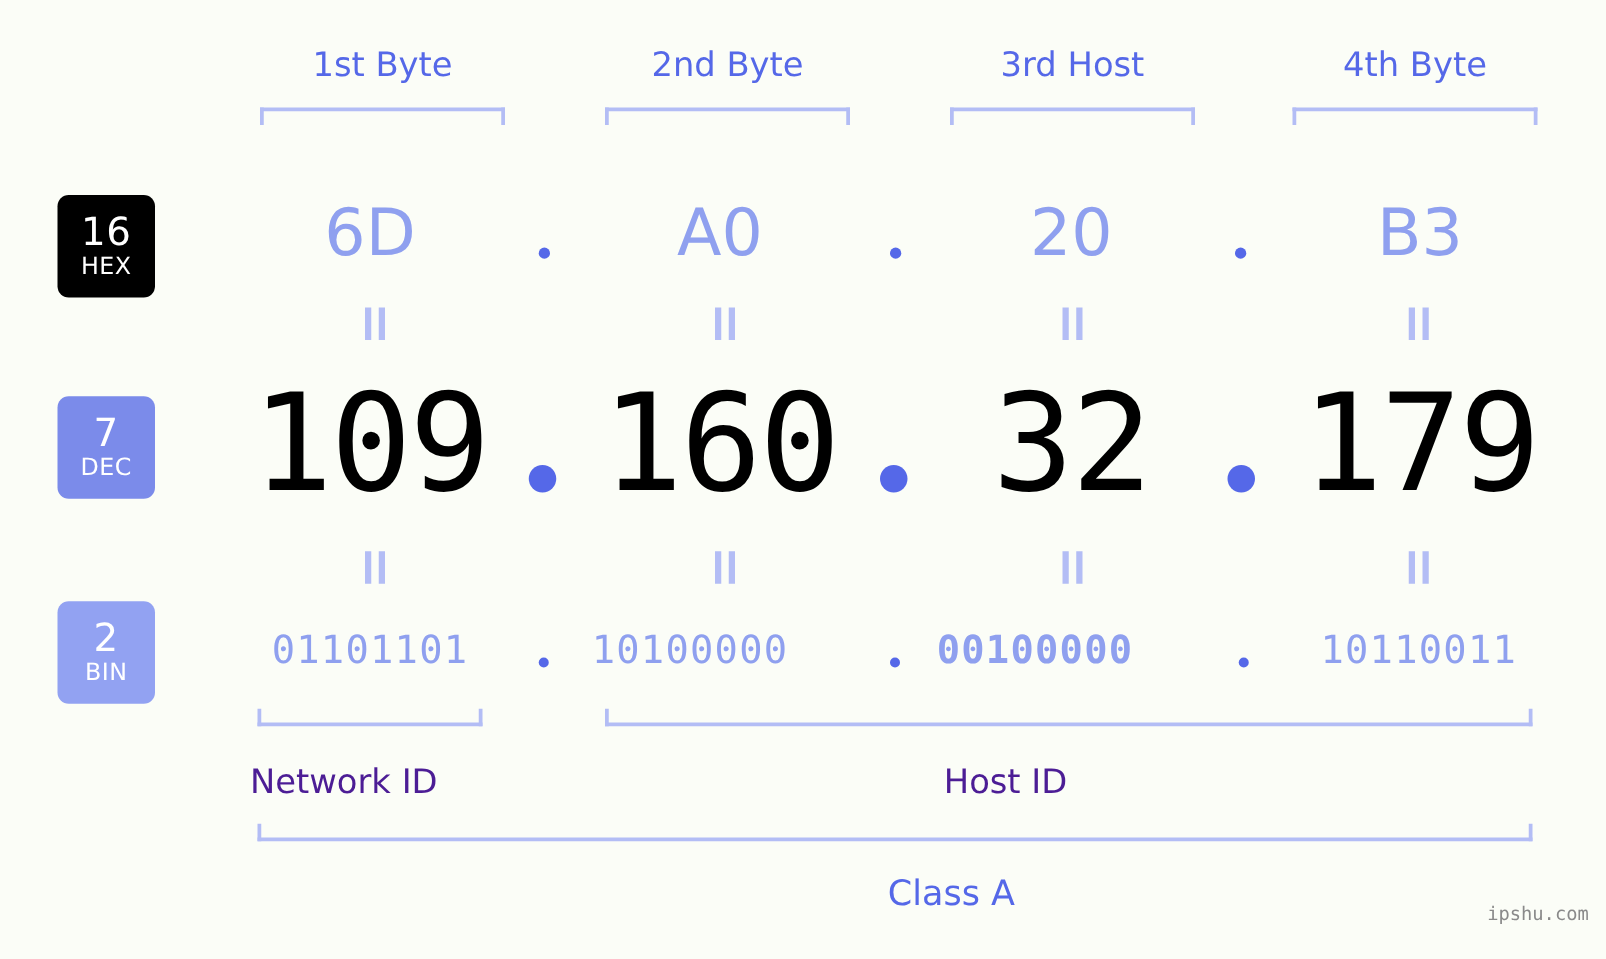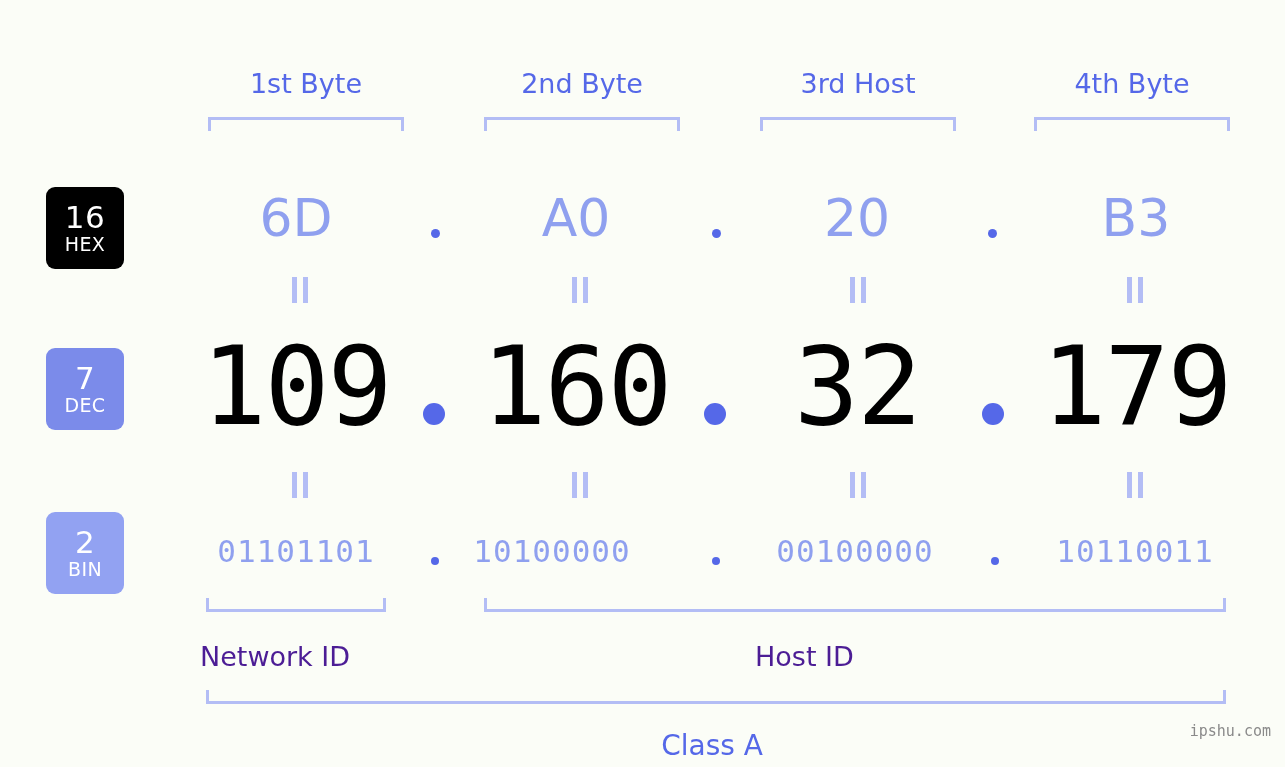--- a/index.html
+++ b/index.html
@@ -18,7 +18,6 @@
   .stage {
     position: absolute;
     inset: 0;
-    margin-top: 31px;
   }
 
   

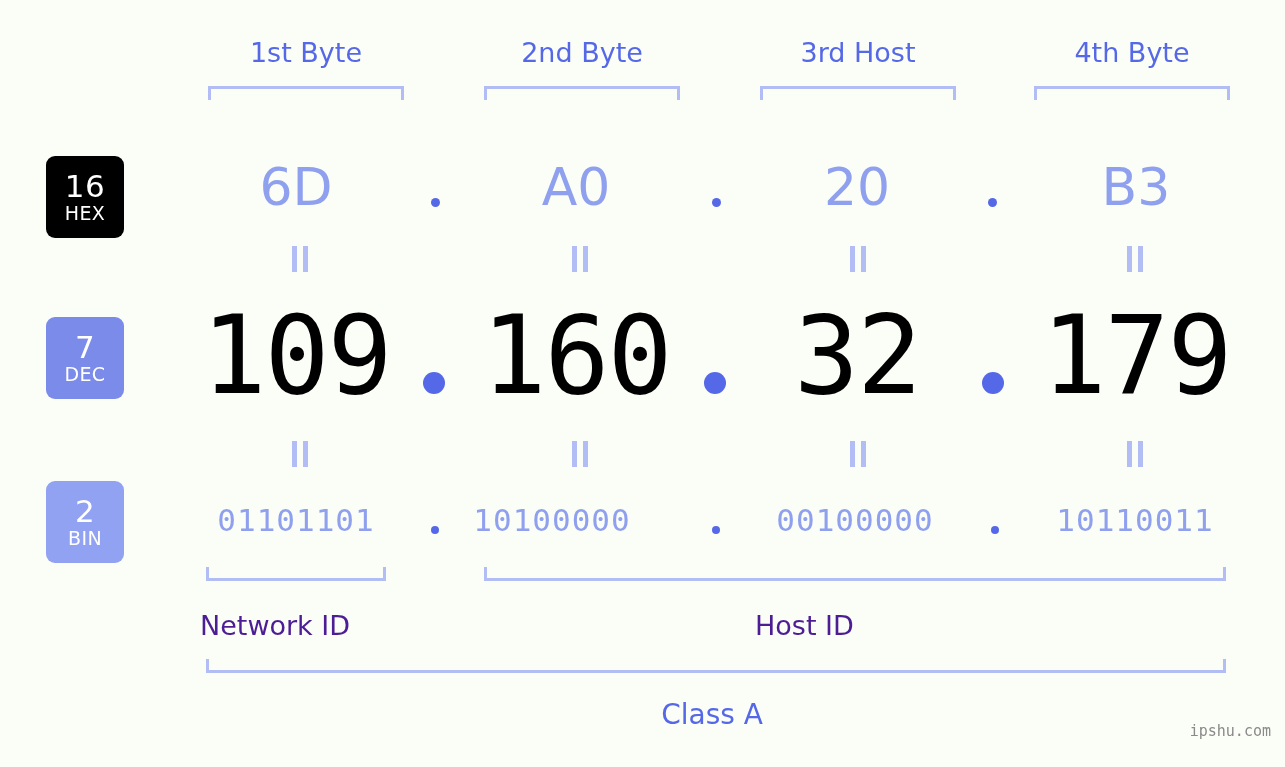--- a/index.html
+++ b/index.html
@@ -261,7 +261,7 @@
   <div class="dot dot-bin" style="left:431px;"></div>
   <div class="row-val bin-val" style="left:452px; width:200px;">10100000</div>
   <div class="dot dot-bin" style="left:712px;"></div>
-  <div class="row-val bin-val" style="left:755px; width:200px;">00100000</div>
+  <div class="row-val bin-val" style="left:728px; width:200px;font-weight:bold;">00100000</div>
   <div class="dot dot-bin" style="left:991px;"></div>
   <div class="row-val bin-val" style="left:1035px; width:200px;">10110011</div>
 

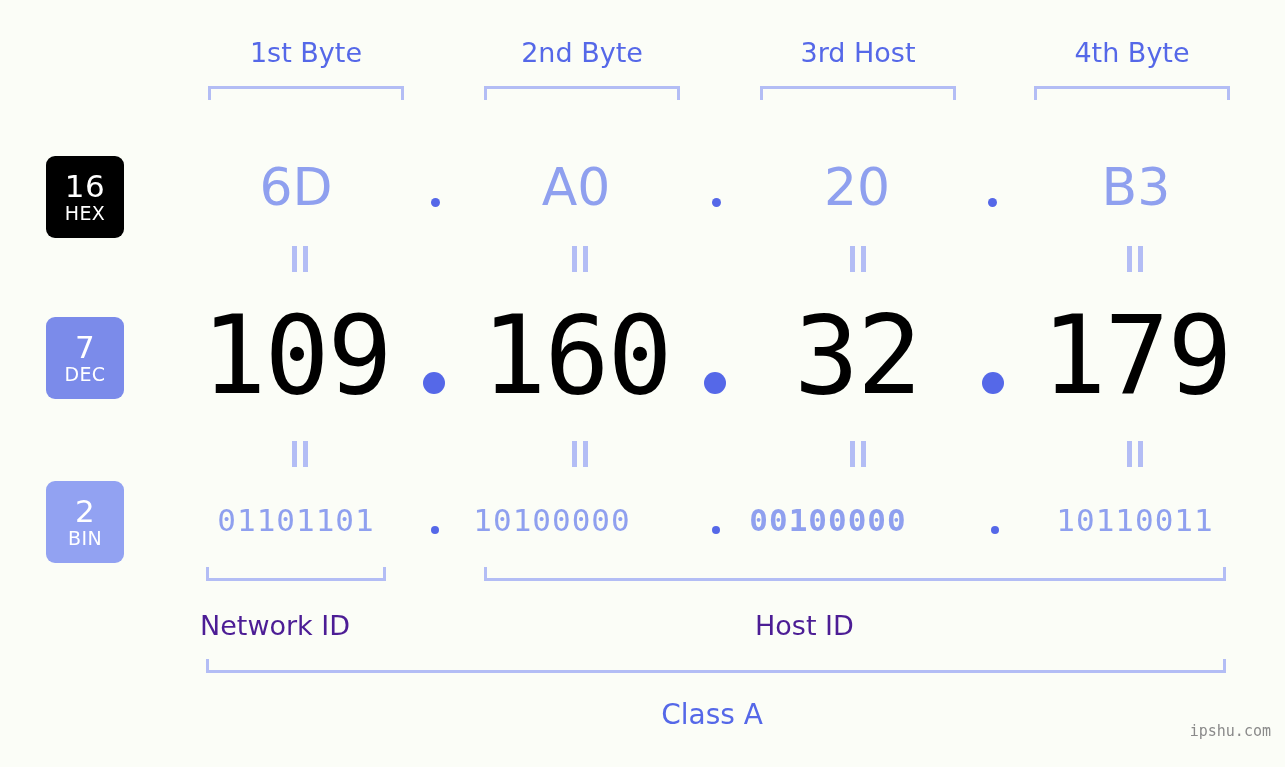--- a/index.html
+++ b/index.html
@@ -160,7 +160,7 @@
     top: 694px;
     height: 42px;
     line-height: 42px;
-    text-align: center;
+    text-align: right;
     font-size: 28px;
     color: #5568e8;
     white-space: nowrap;

